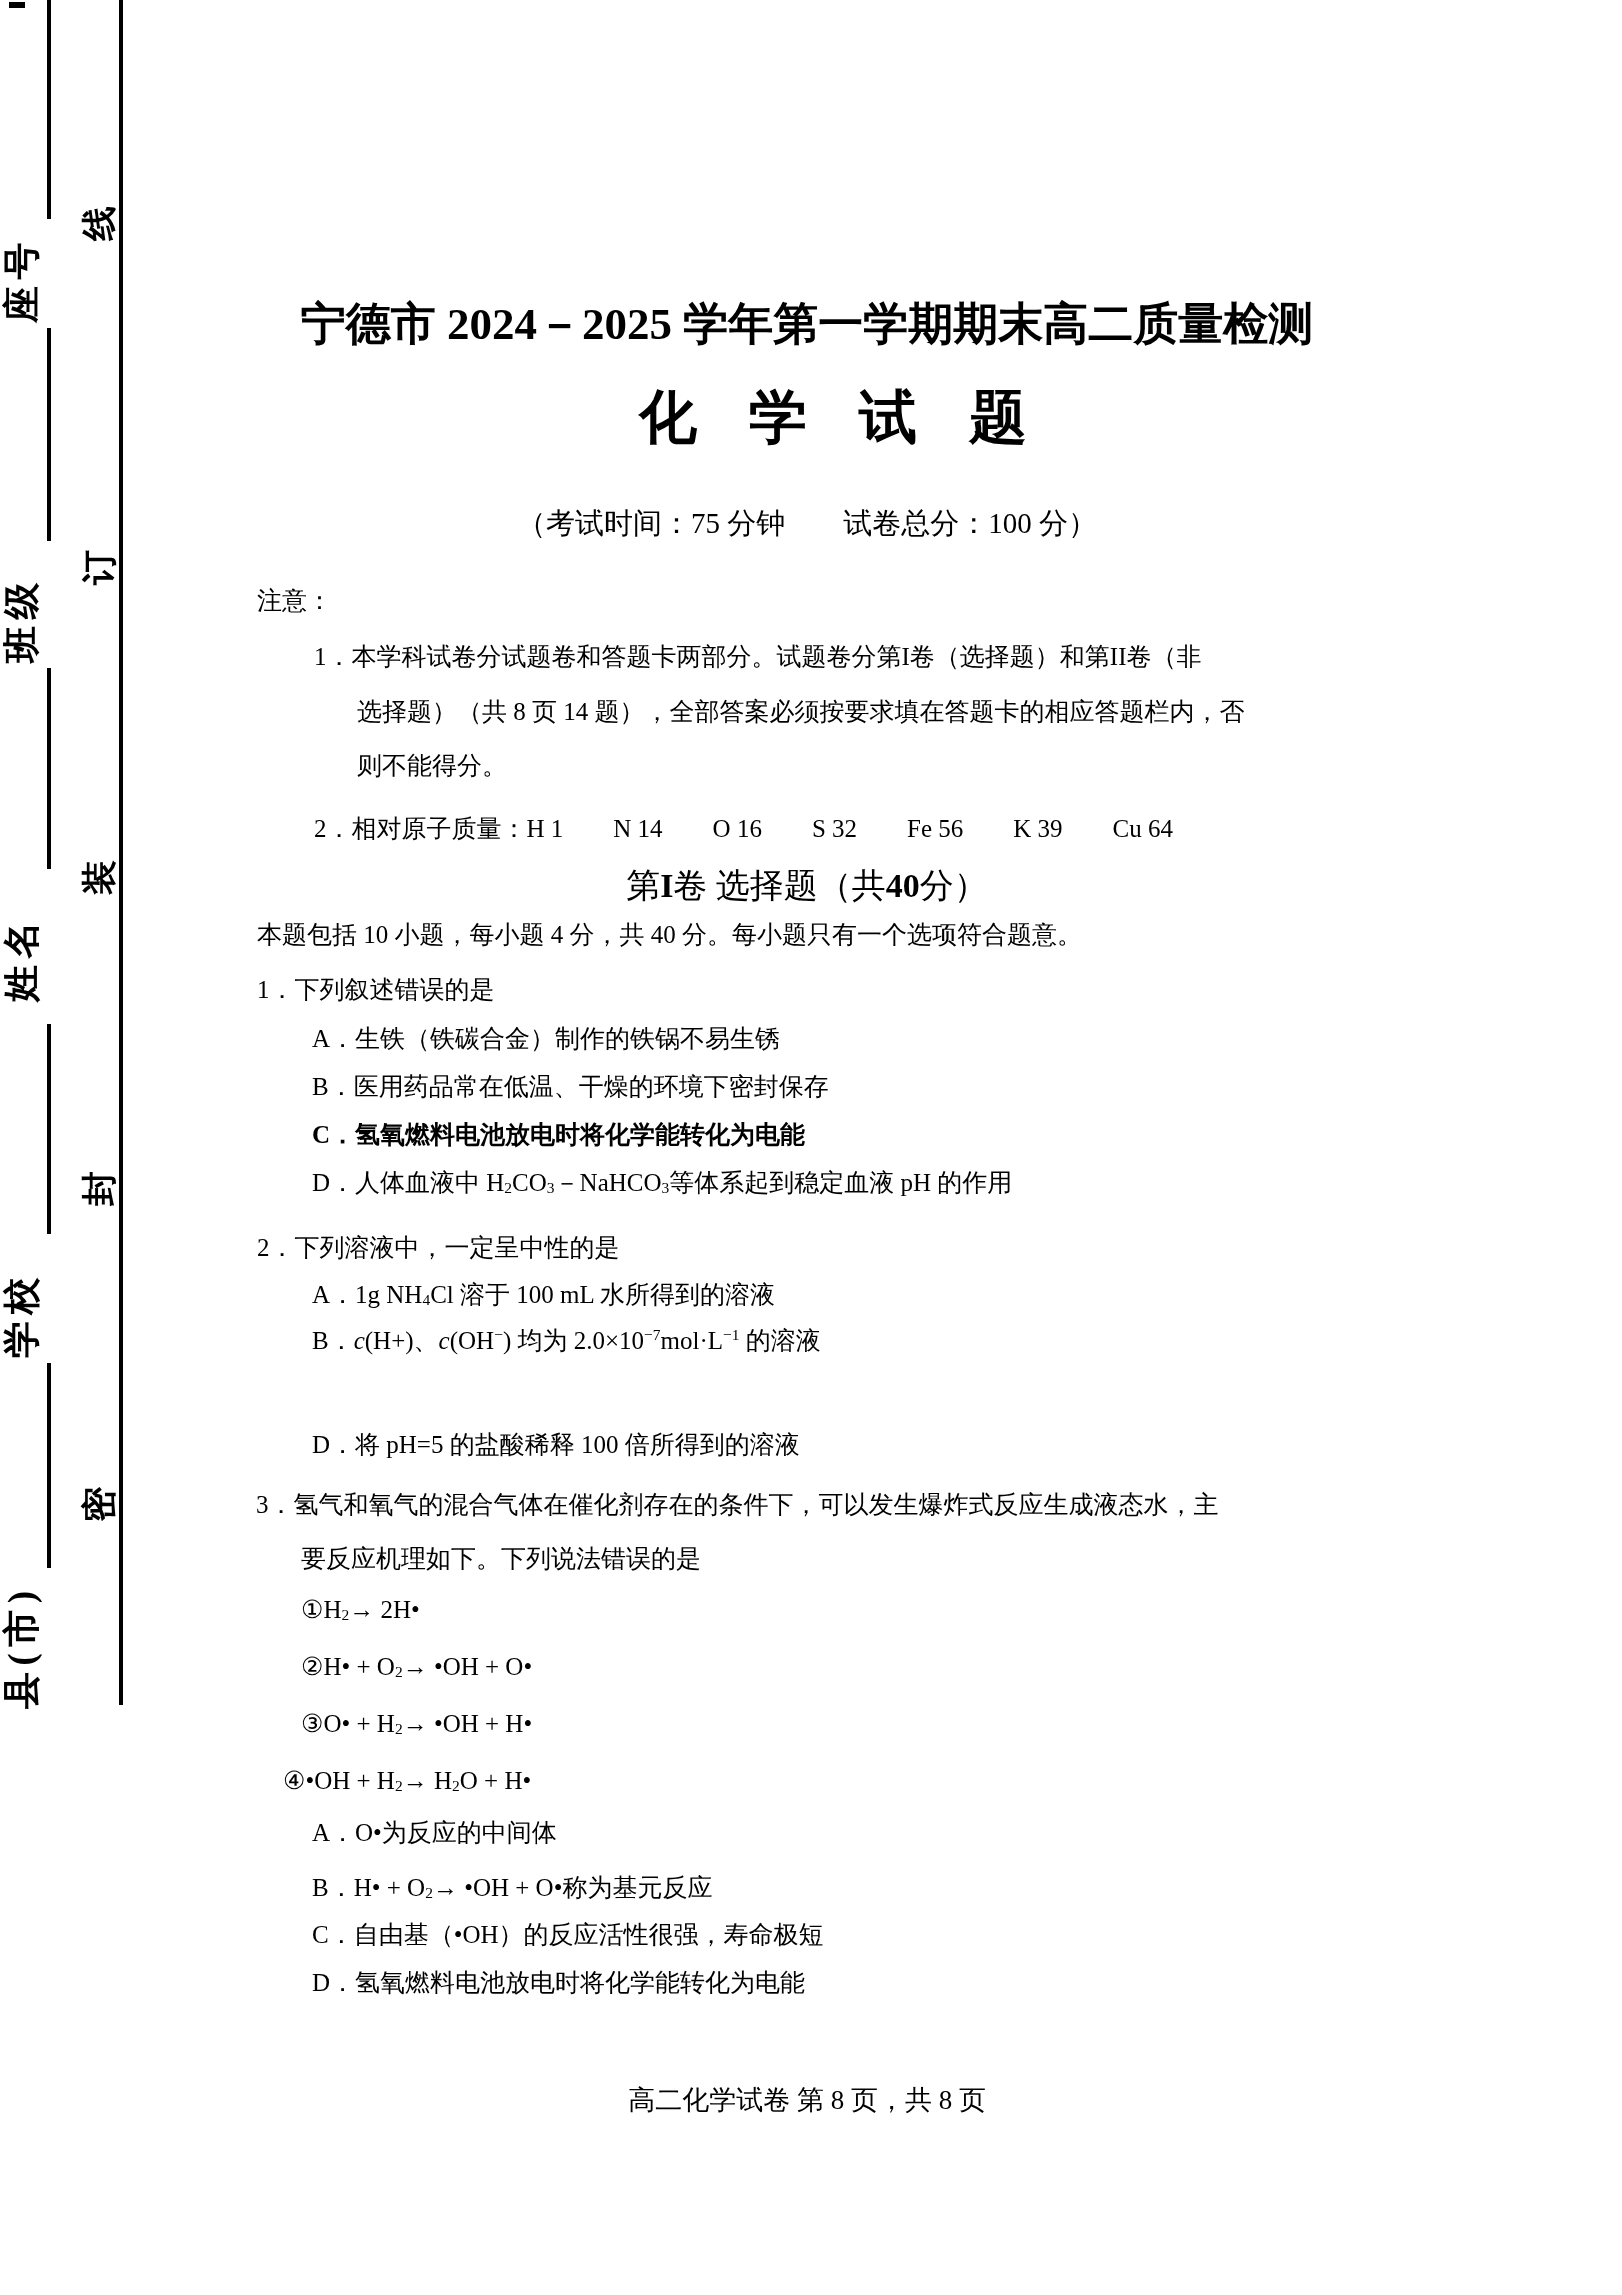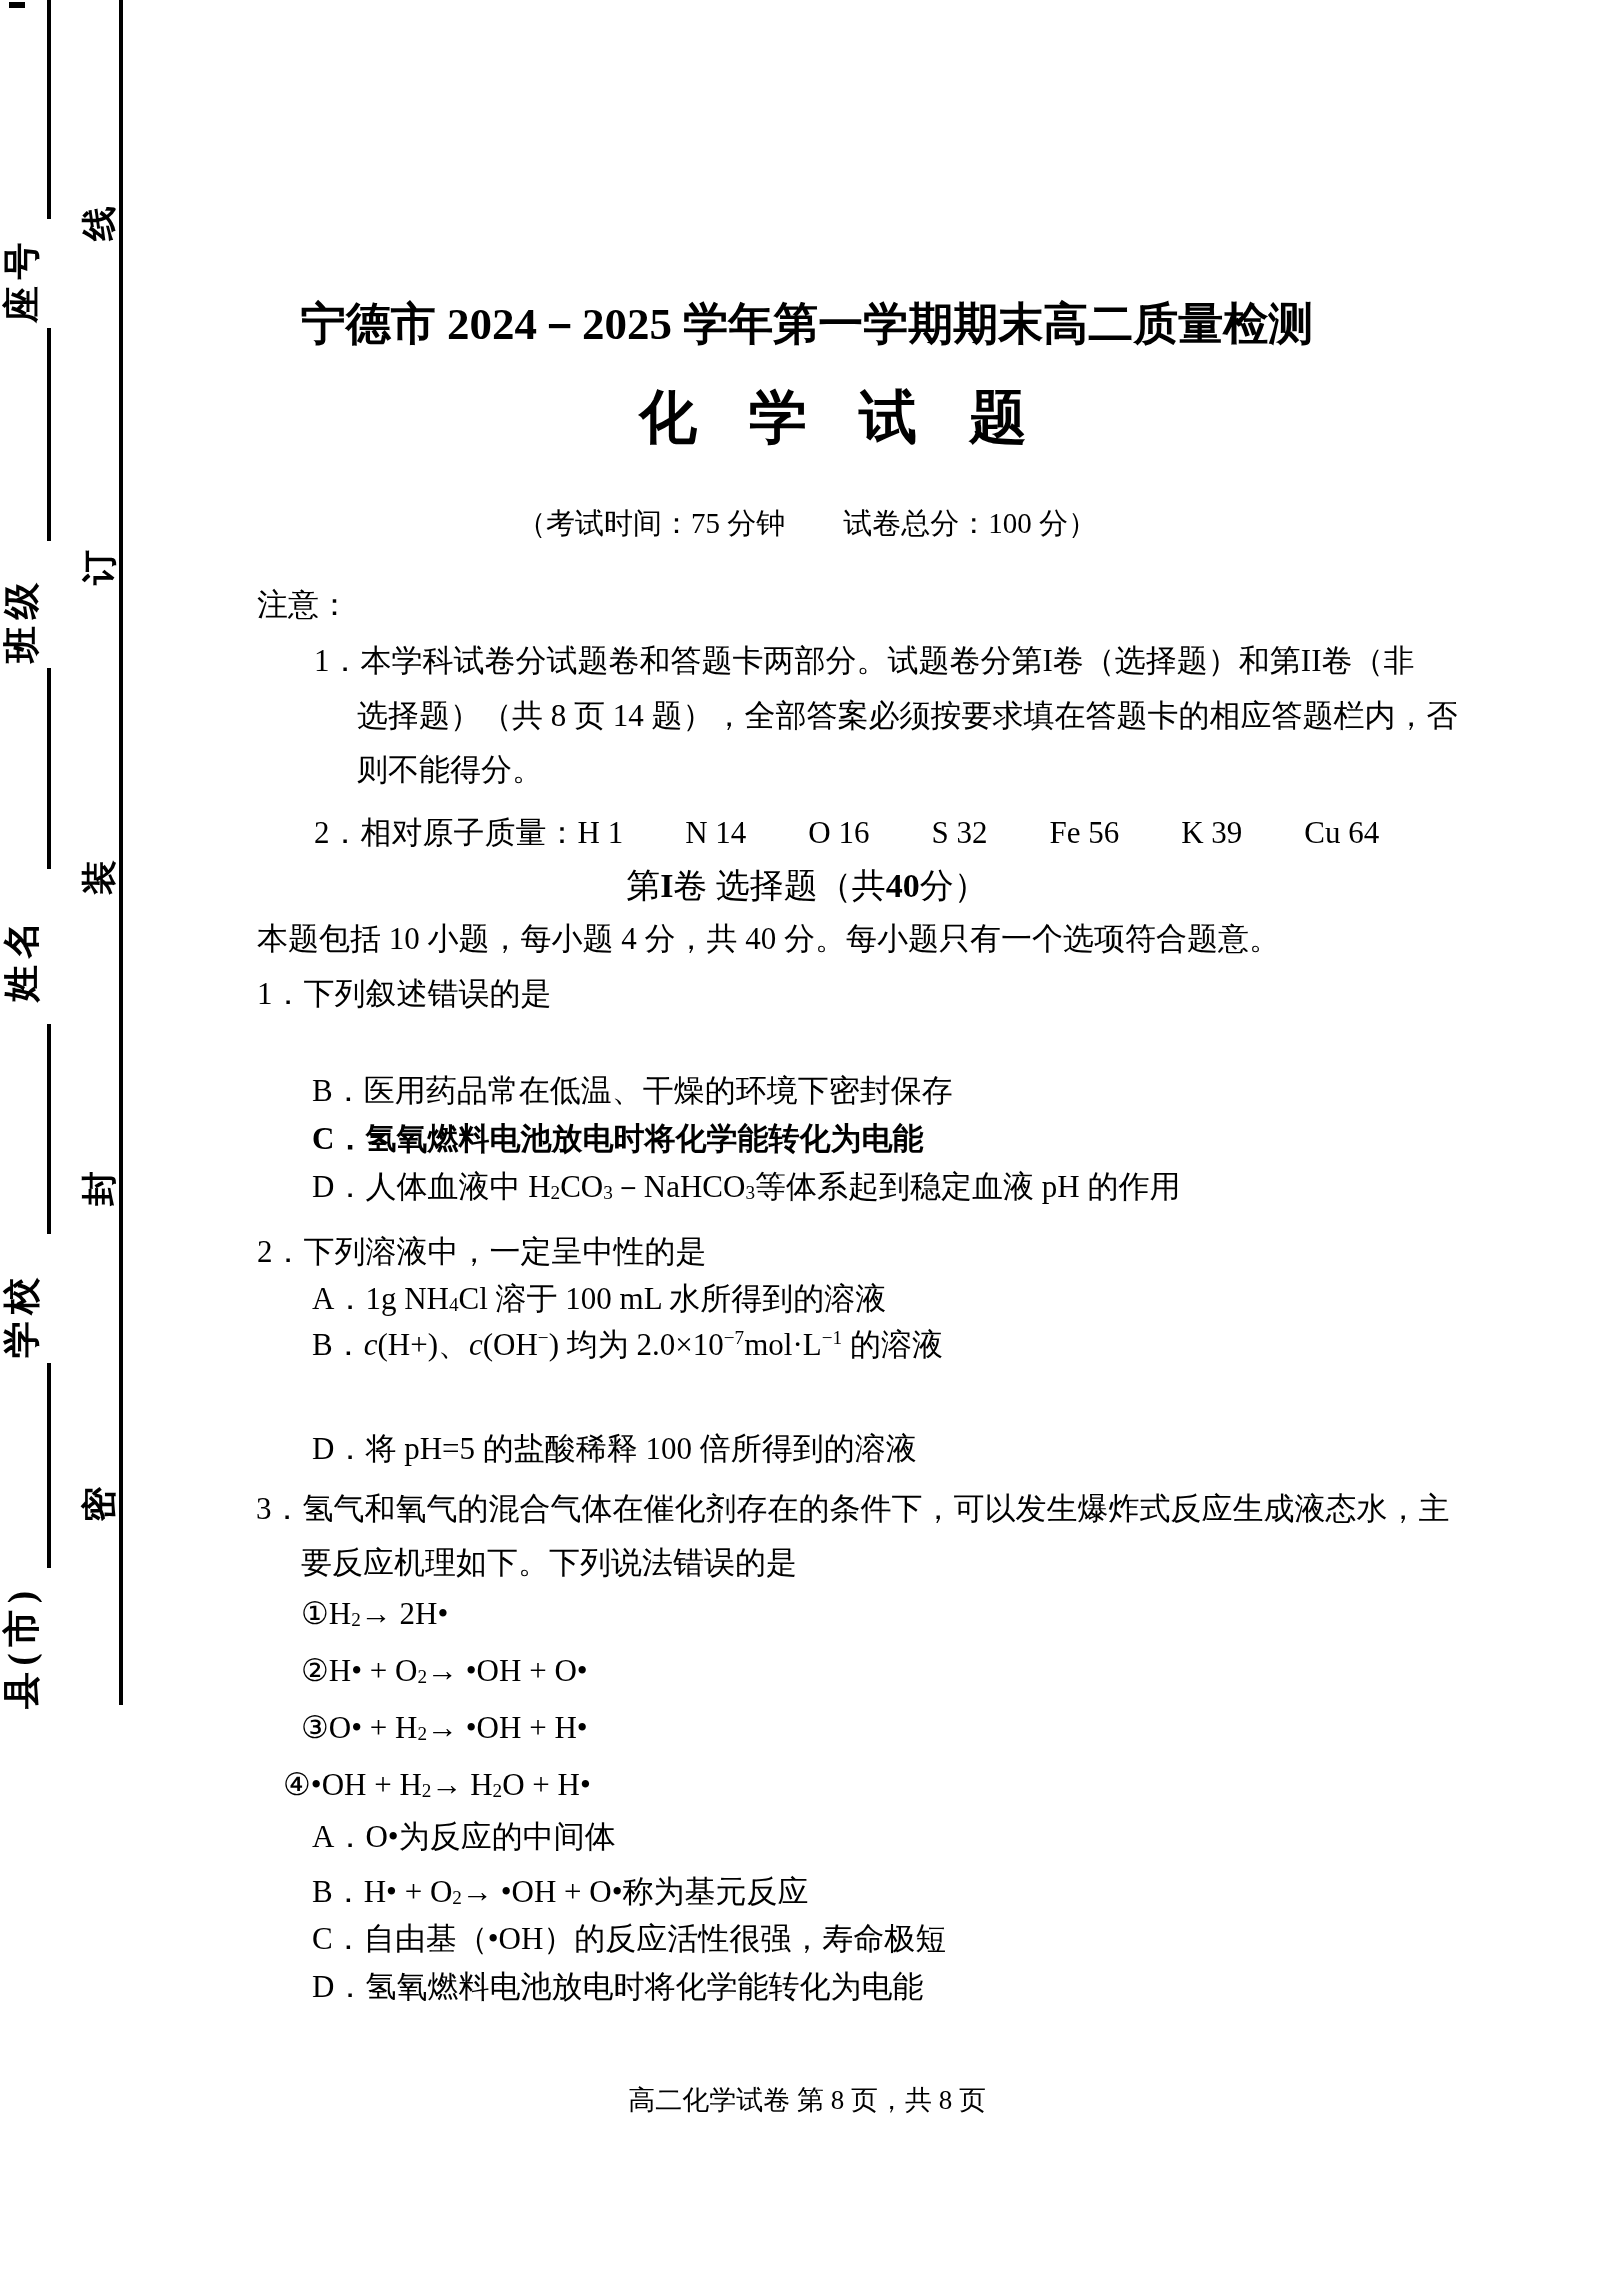--- a/index.html
+++ b/index.html
@@ -32,7 +32,7 @@
   .sc4 { top:1206px; } .sc5 { top:1522px; }
 
   
-  .ln { position:absolute; white-space:nowrap; font-size:31px; line-height:1.2; }
+  .ln { position:absolute; white-space:nowrap; font-size:25px; line-height:1.2; }
   .center { left:158px; width:1298px; text-align:center; }
   .exam-title { top:297px; font-size:45px; font-weight:bold; }
   .subject-title { left:639px; top:383px; font-size:58px; font-weight:bold; letter-spacing:52px; }

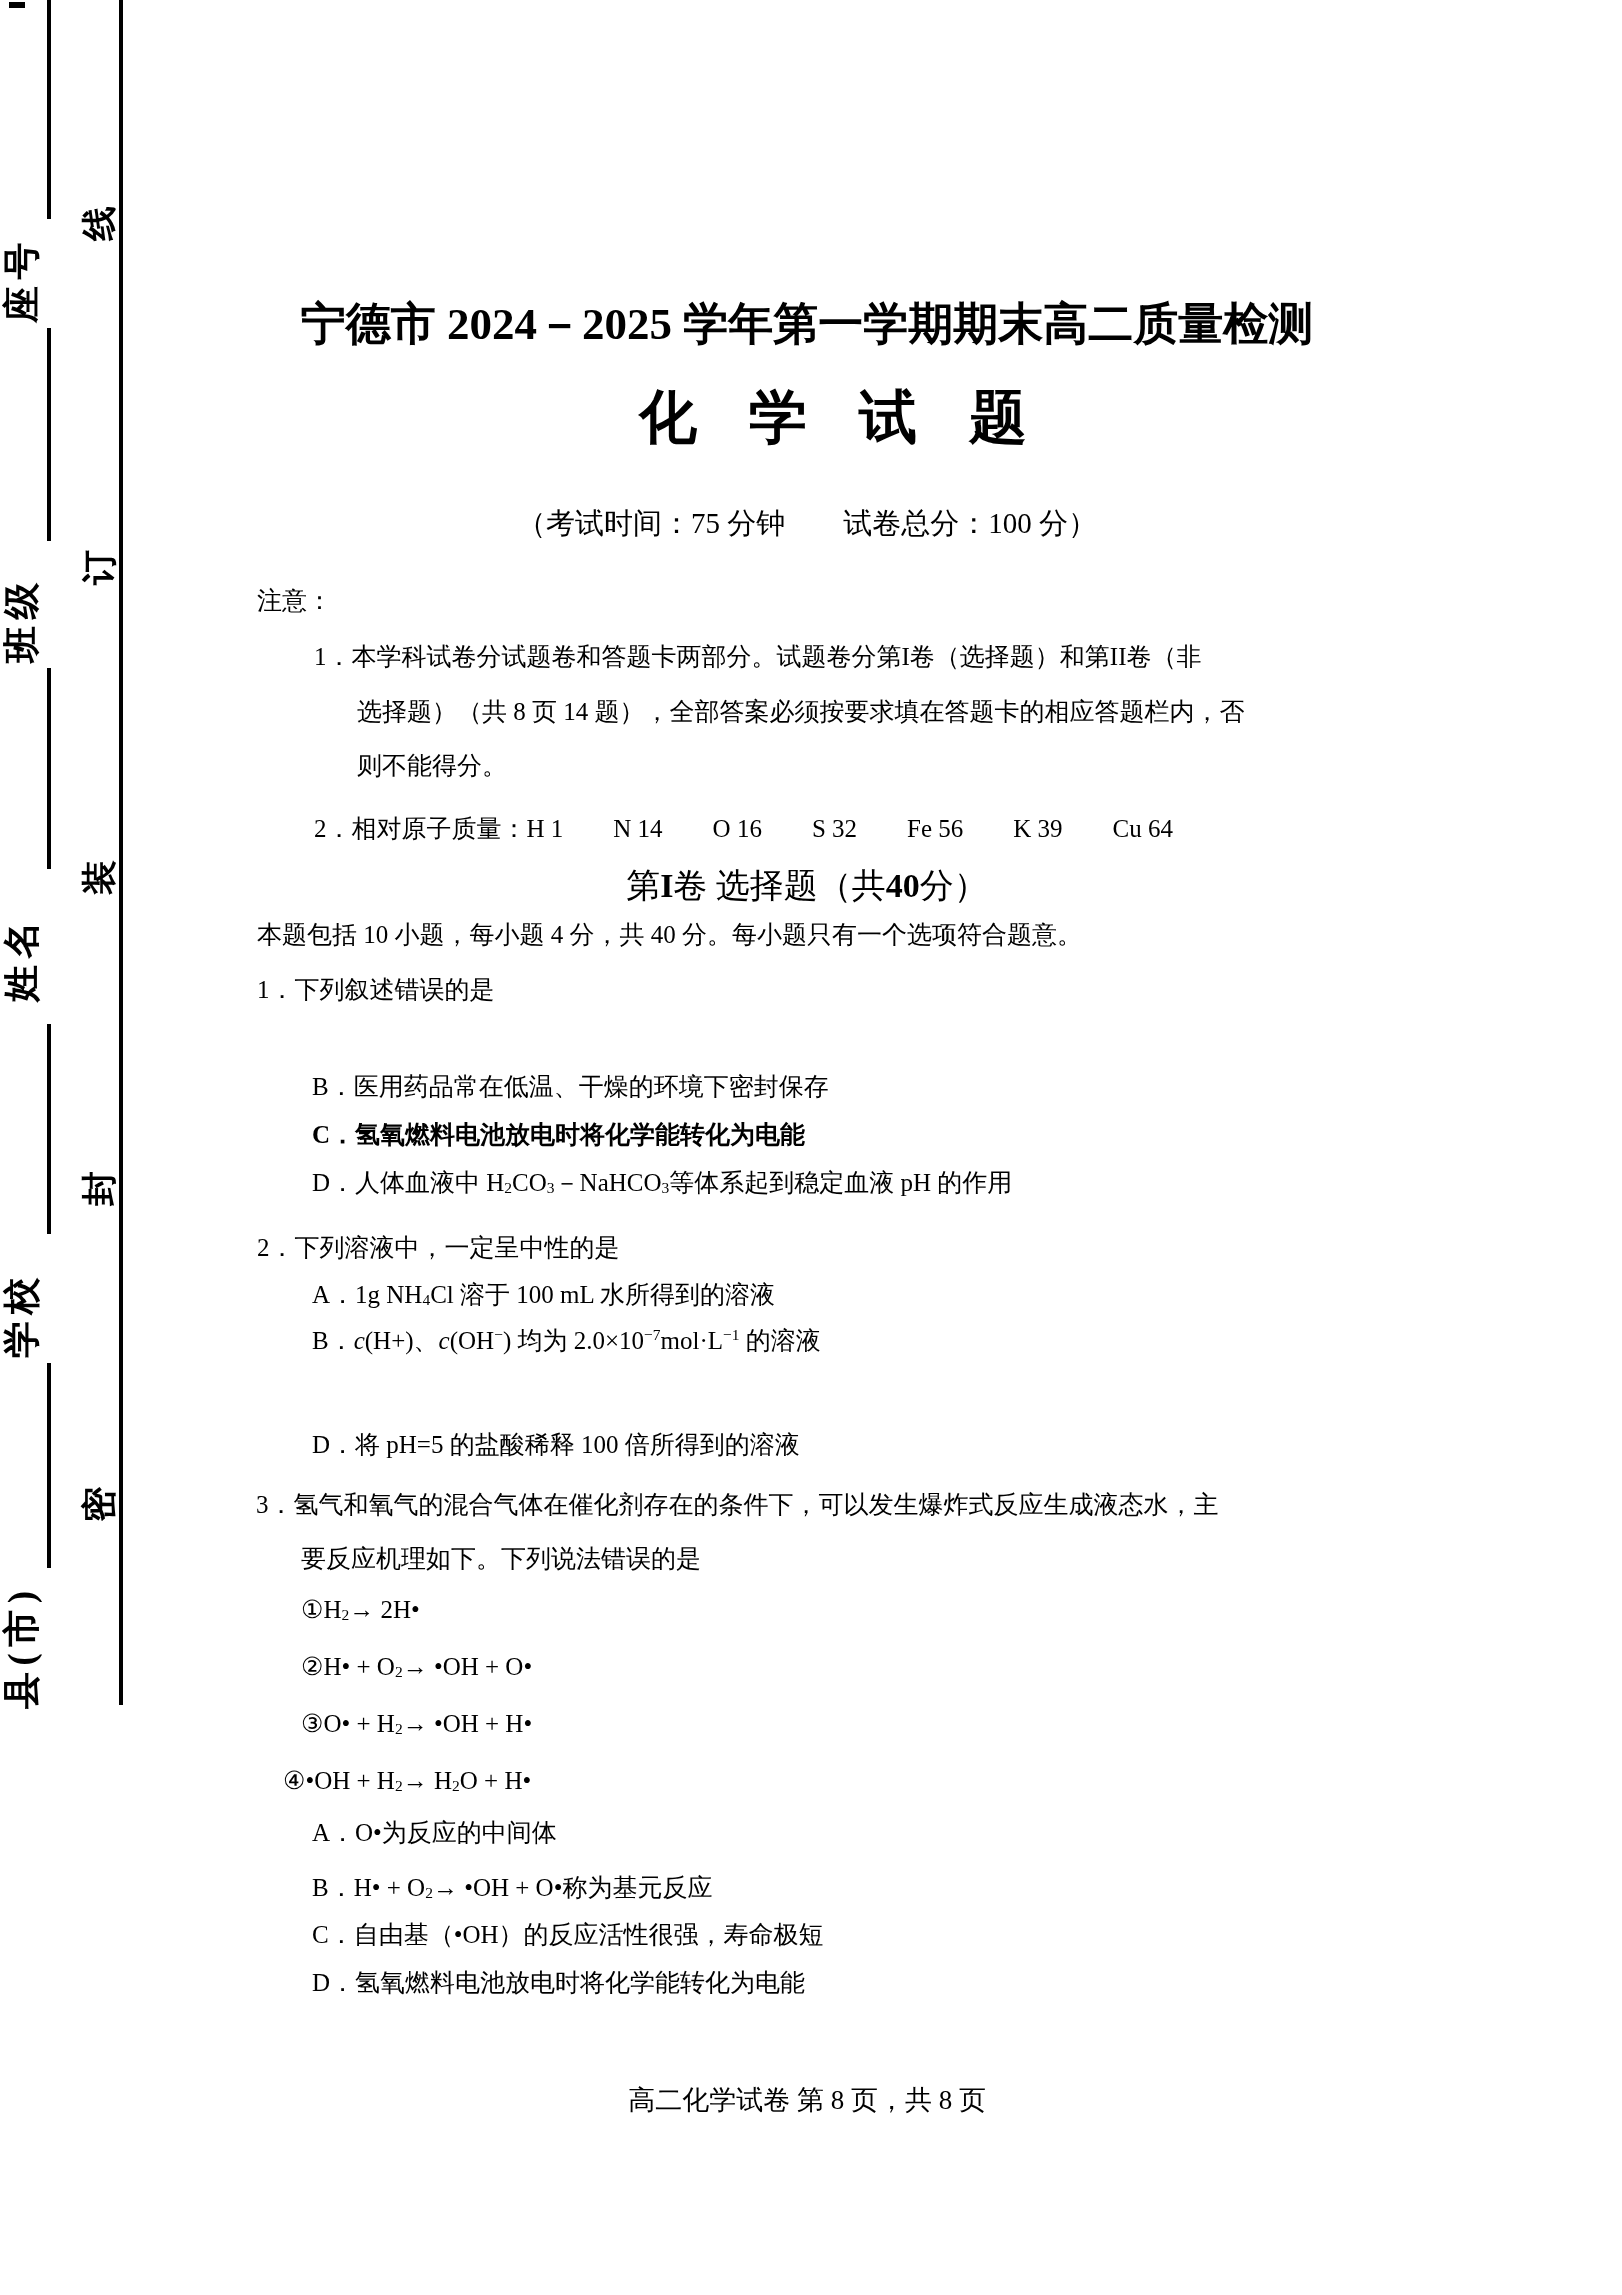--- a/index.html
+++ b/index.html
@@ -87,6 +87,7 @@
   <div class="ln" style="left:257px; top:920px;">本题包括 10 小题，每小题 4 分，共 40 分。每小题只有一个选项符合题意。</div>
 
   <div class="ln" style="left:257px; top:975px;">1．下列叙述错误的是</div>
+  <div class="ln" style="left:312px; top:1024px;">A．生铁（铁碳合金）制作的铁锅不易生锈</div>
   <div class="ln" style="left:312px; top:1072px;">B．医用药品常在低温、干燥的环境下密封保存</div>
   <div class="ln" style="left:312px; top:1120px;font-weight:bold;">C．氢氧燃料电池放电时将化学能转化为电能</div>
   <div class="ln" style="left:312px; top:1168px;">D．人体血液中 H<sub>2</sub>CO<sub>3</sub>－NaHCO<sub>3</sub>等体系起到稳定血液 pH 的作用</div>

